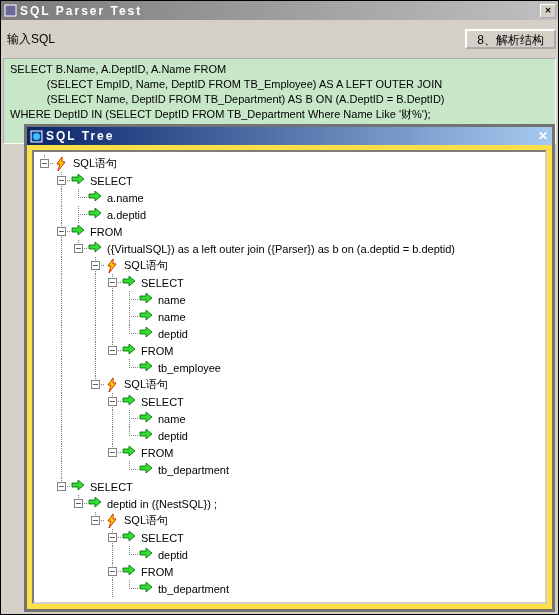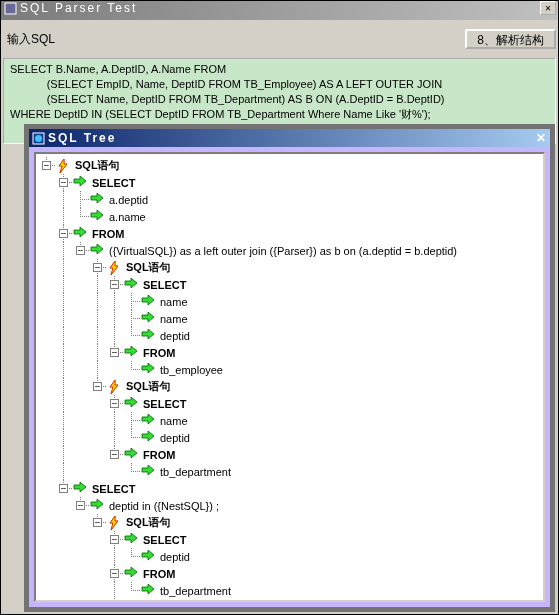--- a/index.html
+++ b/index.html
@@ -6,7 +6,7 @@
 body { font-family: "Microsoft Sans Serif", Tahoma, sans-serif; font-size: 12px; background: #d4d0c8; width: 559px; height: 615px; overflow: hidden; position: relative; }
 
 .outer-window { width: 559px; height: 615px; background: #d4d0c8; border: 1px solid #000; position: relative; }
-.titlebar { background: linear-gradient(to right, #7b7b7b, #c0c0c0); color: #fff; height: 19px; display: flex; padding: 0 2px; font-weight: normal; }
+.titlebar { background: linear-gradient(to right, #7b7b7b, #c0c0c0); color: #fff; height: 19px; display: flex; align-items: center; padding: 0 2px; font-weight: bold; }
 .titlebar .icon { width: 14px; height: 14px; margin-right: 3px; display: inline-flex; align-items: center; justify-content: center; }
 .titlebar .sp { flex: 1; }
 .titlebar .close { width: 16px; height: 14px; background: #d4d0c8; border: 1px outset #fff; font-family: Marlett, sans-serif; font-size: 8px; display: flex; align-items: center; justify-content: center; color: #000; cursor: default; }

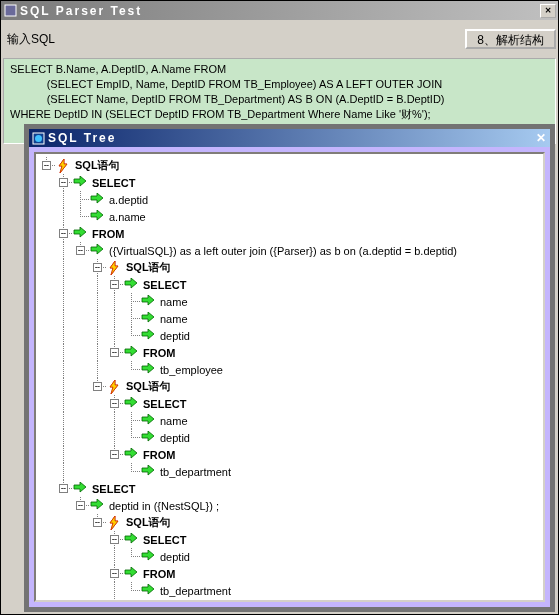--- a/index.html
+++ b/index.html
@@ -19,7 +19,7 @@
 
 .sql-area { border: 1px inset #fff; margin: 0 2px 2px 2px; background: #c8e6c8; padding: 3px 6px; font-family: Verdana, sans-serif; font-size: 11px; line-height: 15px; height: 86px; overflow: hidden; white-space: pre; }
 
-.inner-window { position: absolute; left: 23px; top: 123px; width: 531px; height: 488px; background: #c4b5fd; border: 5px solid #737373; display: flex; flex-direction: column; }
+.inner-window { position: absolute; left: 23px; top: 123px; width: 531px; height: 488px; background: #fde047; border: 3px solid #737373; display: flex; flex-direction: column; }
 .inner-titlebar { background: linear-gradient(to right, #0a246a, #a6caf0); color: #fff; height: 18px; display: flex; align-items: center; padding: 0 2px; font-weight: bold; letter-spacing: 2px; }
 .inner-titlebar .icon { width: 14px; height: 14px; margin-right: 3px; display: inline-flex; align-items: center; justify-content: center; }
 .inner-titlebar .sp { flex: 1; }

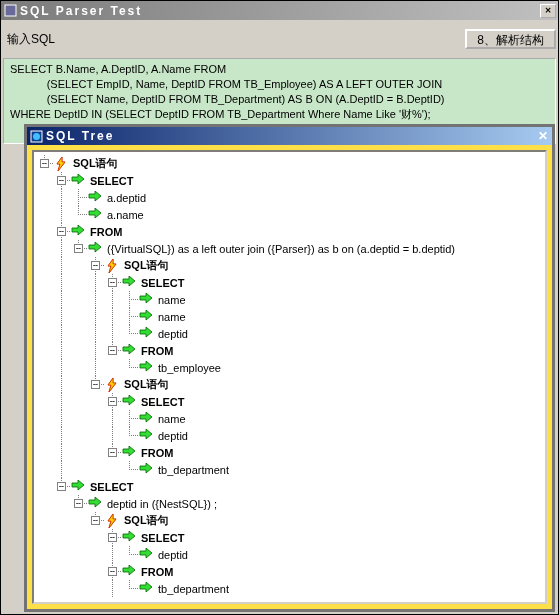--- a/index.html
+++ b/index.html
@@ -41,7 +41,7 @@
 .node-label { padding: 0 2px; font-weight: bold; font-family: Verdana, Tahoma, sans-serif; font-size: 11px; }
 .node-label.selected { background: #0a246a; color: #fff; border: 1px dotted #f0c000; padding: 0 1px; }
 .node-label.plain { font-weight: normal; font-size: 11px; }
-.node-label.kw { font-weight: bold; }
+.node-label.kw { font-weight: normal; }
 </style>
 </head>
 <body>

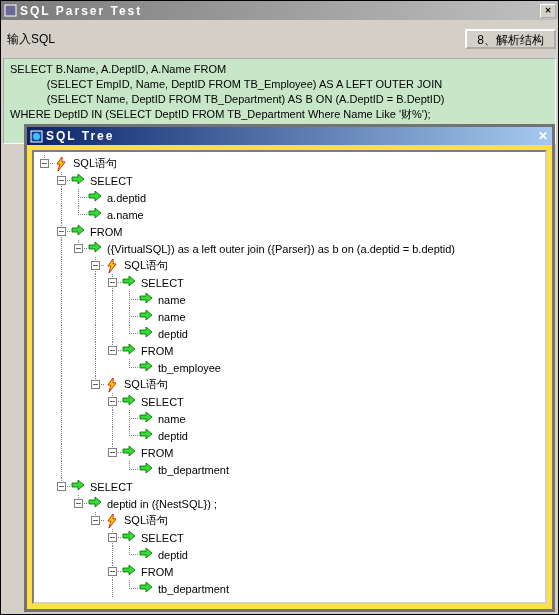--- a/index.html
+++ b/index.html
@@ -110,6 +110,17 @@
           <div class="node-row">
             <span class="indent "></span>
             <span class="indent vline"></span>
+            <span class="indent last-vline hline"></span>
+            <span class="node-icon arrow">
+              <svg width="14" height="14" viewBox="0 0 14 14">
+                <polygon points="1,3 7,3 7,0 13,5 7,10 7,7 1,7" fill="#33dd33" stroke="#006600" stroke-width="0.8"></polygon>
+              </svg>
+            </span>
+            <span class="node-label plain">a.name</span>
+          </div>
+          <div class="node-row">
+            <span class="indent "></span>
+            <span class="indent vline"></span>
             <span class="indent vline hline"></span>
             <span class="node-icon arrow">
               <svg width="14" height="14" viewBox="0 0 14 14">
@@ -117,17 +128,6 @@
               </svg>
             </span>
             <span class="node-label plain">a.deptid</span>
-          </div>
-          <div class="node-row">
-            <span class="indent "></span>
-            <span class="indent vline"></span>
-            <span class="indent last-vline hline"></span>
-            <span class="node-icon arrow">
-              <svg width="14" height="14" viewBox="0 0 14 14">
-                <polygon points="1,3 7,3 7,0 13,5 7,10 7,7 1,7" fill="#33dd33" stroke="#006600" stroke-width="0.8"></polygon>
-              </svg>
-            </span>
-            <span class="node-label plain">a.name</span>
           </div>
           <div class="node-row">
             <span class="indent "></span>

